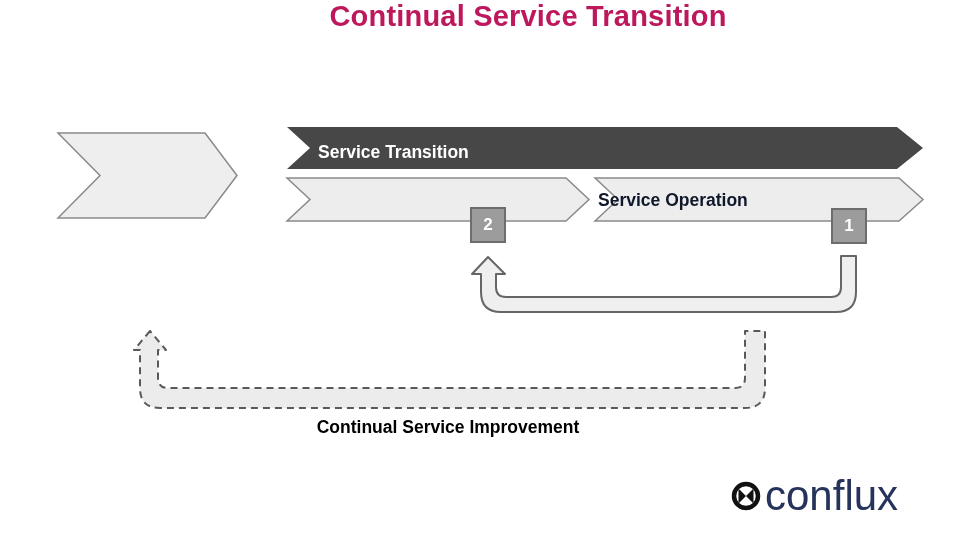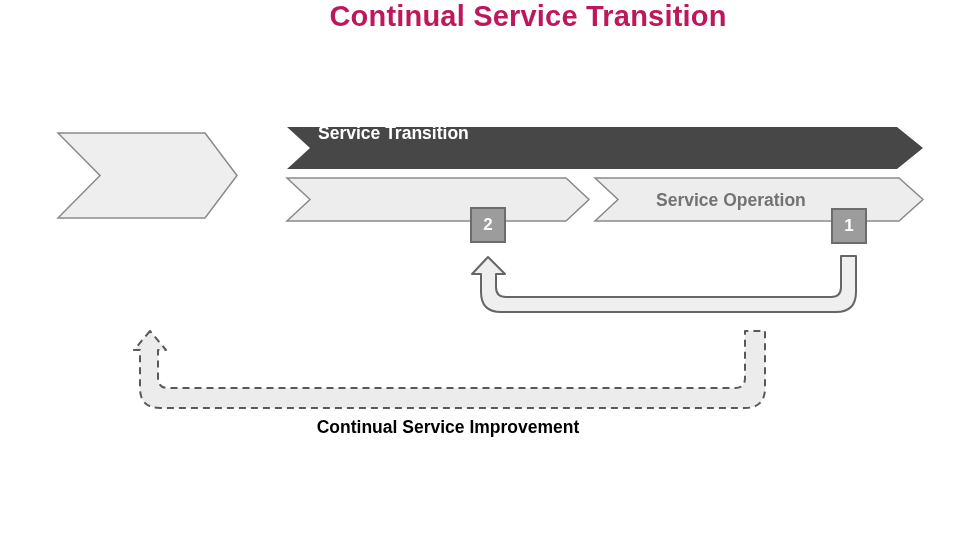--- a/index.html
+++ b/index.html
@@ -24,7 +24,7 @@
     left: 107px; top: 152px; width: 100px;
     font-size: 17.5px; line-height: 26px; color: #1a1a1a;
   }
-  #transition-label { left: 318px; top: 123px; font-size: 17.5px; color: #ffffff; }
+  #transition-label { left: 318px; top: 142px; font-size: 17.5px; color: #ffffff; }
   #design-label { left: 318px; top: 190px; font-size: 17.5px; color: #1a1a1a; }
   #operation-label { left: 656px; top: 190px; font-size: 17.5px; color: #737373; }
   .badge {

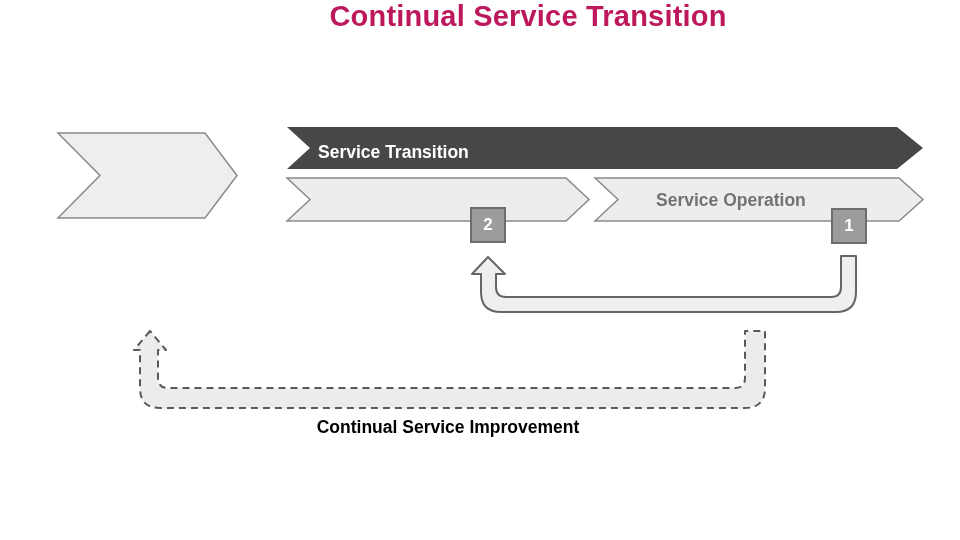--- a/index.html
+++ b/index.html
@@ -26,7 +26,7 @@
   }
   #transition-label { left: 318px; top: 142px; font-size: 17.5px; color: #ffffff; }
   #design-label { left: 318px; top: 190px; font-size: 17.5px; color: #1a1a1a; }
-  #operation-label { left: 656px; top: 190px; font-size: 17.5px; color: #737373; }
+  #operation-label { left: 598px; top: 190px; font-size: 17.5px; color: #0f172a; }
   .badge {
     position: absolute;
     width: 36px; height: 36px; box-sizing: border-box;

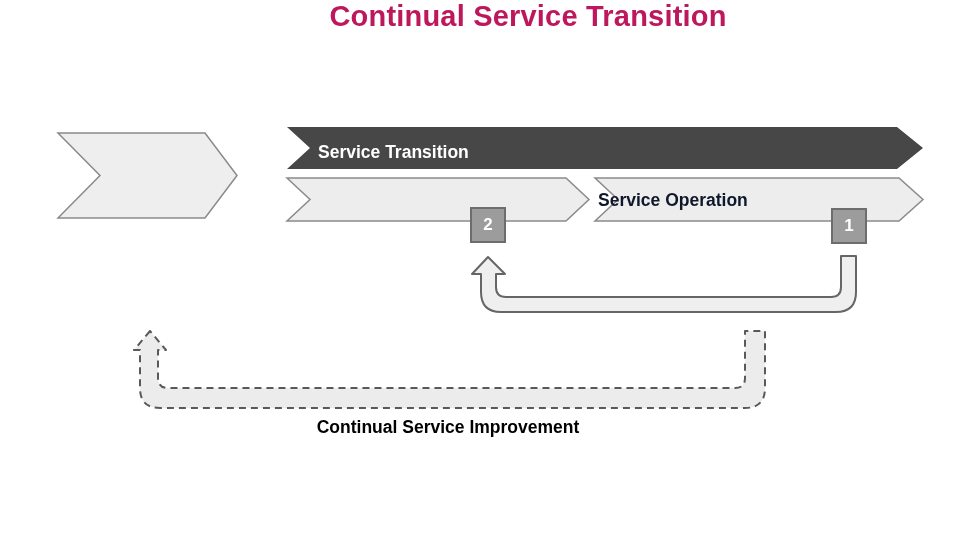--- a/index.html
+++ b/index.html
@@ -83,6 +83,13 @@
 
   <div id="csi-label" class="label">Continual Service Improvement</div>
 
+  <div id="logo">
+    <svg width="30" height="30" viewBox="0 0 30 30">
+      <circle cx="15" cy="15" r="12" fill="none" stroke-width="4.5" stroke="#111111"></circle>
+      <path d="M7.5,7.5 L15,15 L7.5,22.5 Z M22.5,7.5 L15,15 L22.5,22.5 Z" fill="#111111"></path>
+    </svg>
+    <span id="logo-text">conflux</span>
+  </div>
 
 </div>
 

